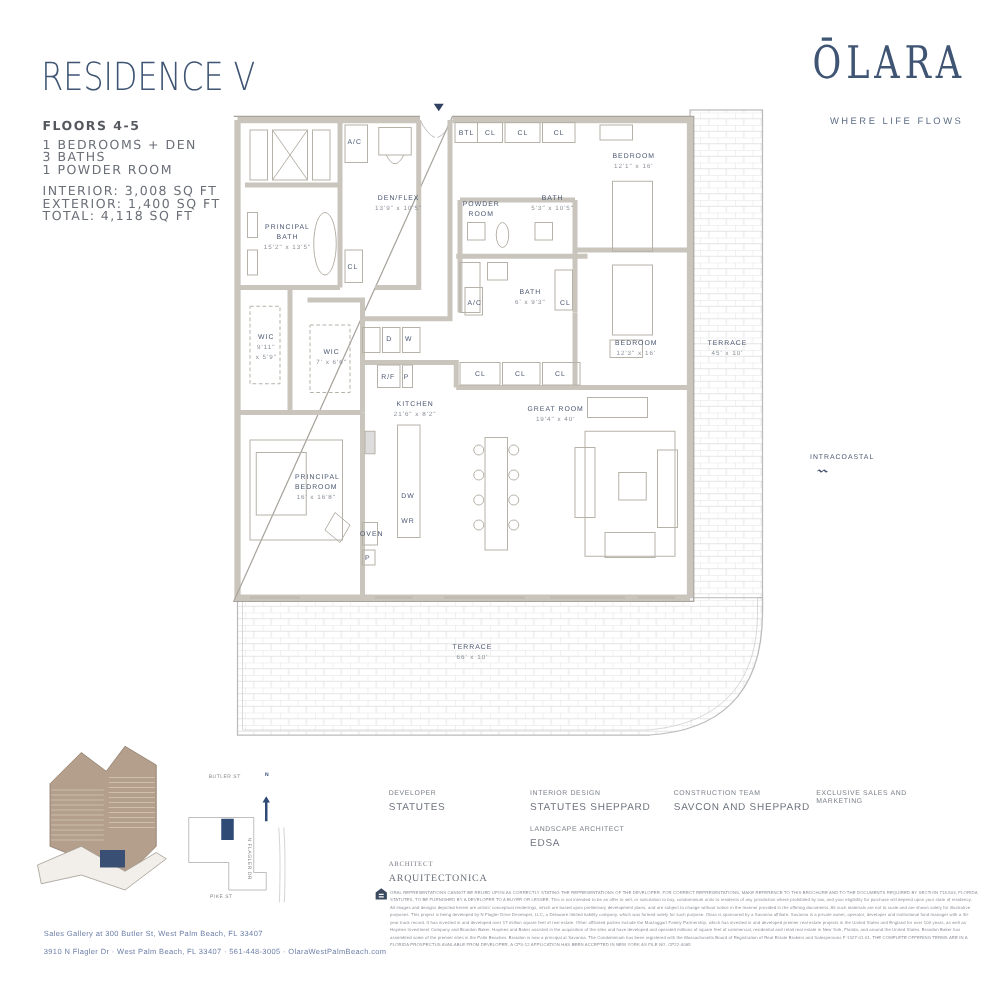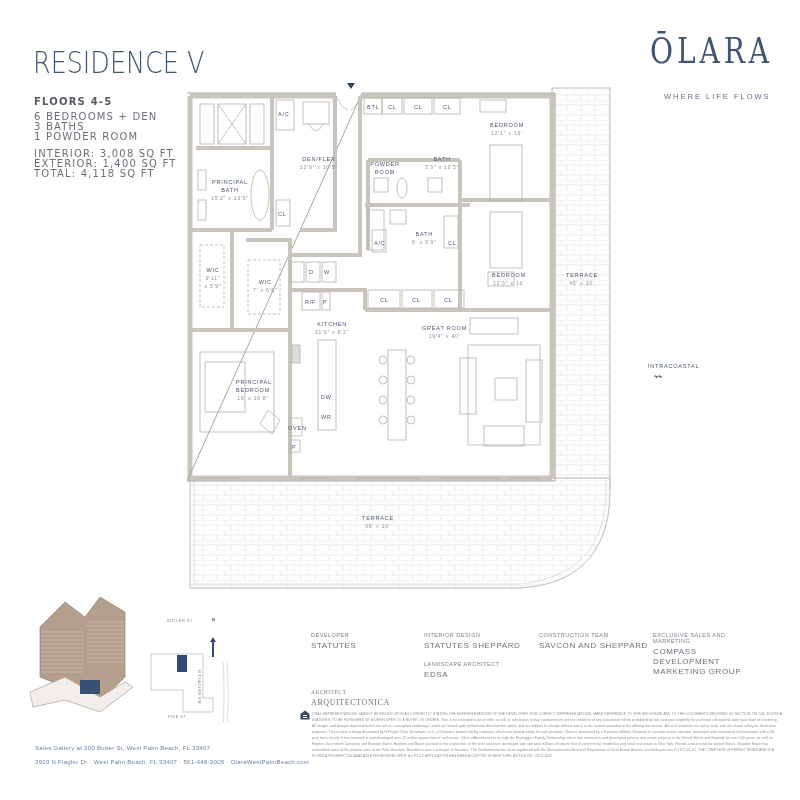--- a/index.html
+++ b/index.html
@@ -28,7 +28,7 @@
 <div class="abs title">RESIDENCE V</div>
 <div class="abs specs">
   <div class="floors">FLOORS 4-5</div>
-  <div>6 BEDROOMS + DEN</div>
+  <div>1 BEDROOMS + DEN</div>
   <div>3 BATHS</div>
   <div>1 POWDER ROOM</div>
   <div class="gap"></div>

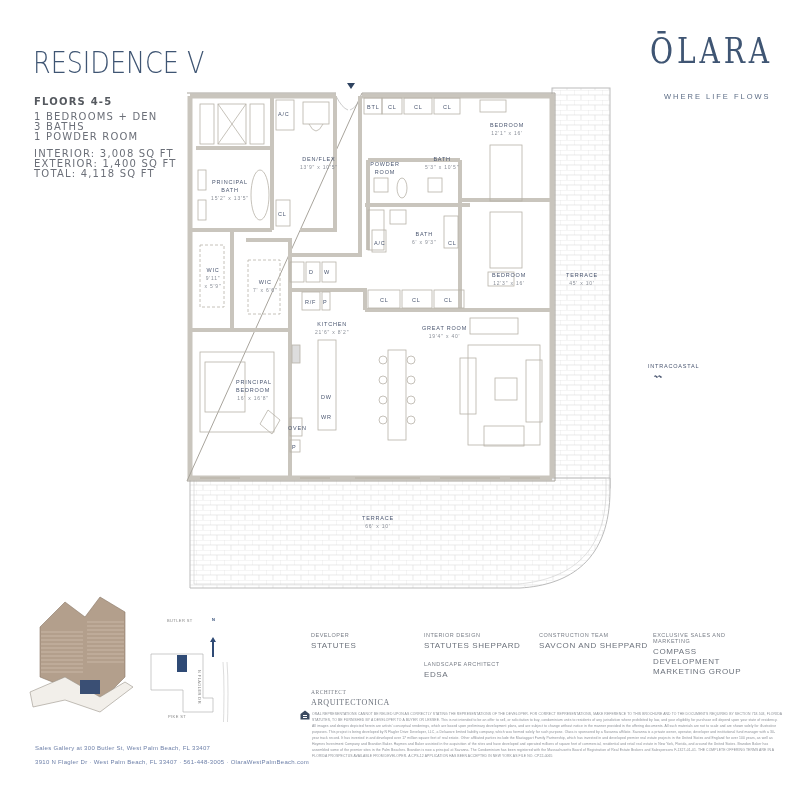--- a/index.html
+++ b/index.html
@@ -224,7 +224,7 @@
 <div class="abs credits" style="left:424px;top:632px;"><span>INTERIOR DESIGN</span><span class="v">STATUTES SHEPPARD</span></div>
 <div class="abs credits" style="left:424px;top:661px;"><span>LANDSCAPE ARCHITECT</span><span class="v">EDSA</span></div>
 <div class="abs credits" style="left:539px;top:632px;"><span>CONSTRUCTION TEAM</span><span class="v">SAVCON AND SHEPPARD</span></div>
-<div class="abs credits" style="left:653px;top:632px;width:105px;"><span>EXCLUSIVE SALES AND MARKETING</span><span class="v">COMPASS DEVELOPMENT MARKETING GROUP</span></div>
+<div class="abs credits" style="left:653px;top:632px;width:105px;"><span>EXCLUSIVE SALES AND MARKETING</span></div>
 
 <div class="abs addr" style="top:745px;">Sales Gallery at 300 Butler St, West Palm Beach, FL 33407</div>
 <div class="abs addr" style="top:759px;">3910 N Flagler Dr  ·  West Palm Beach, FL 33407  ·  561-448-3005  ·  OlaraWestPalmBeach.com</div>

